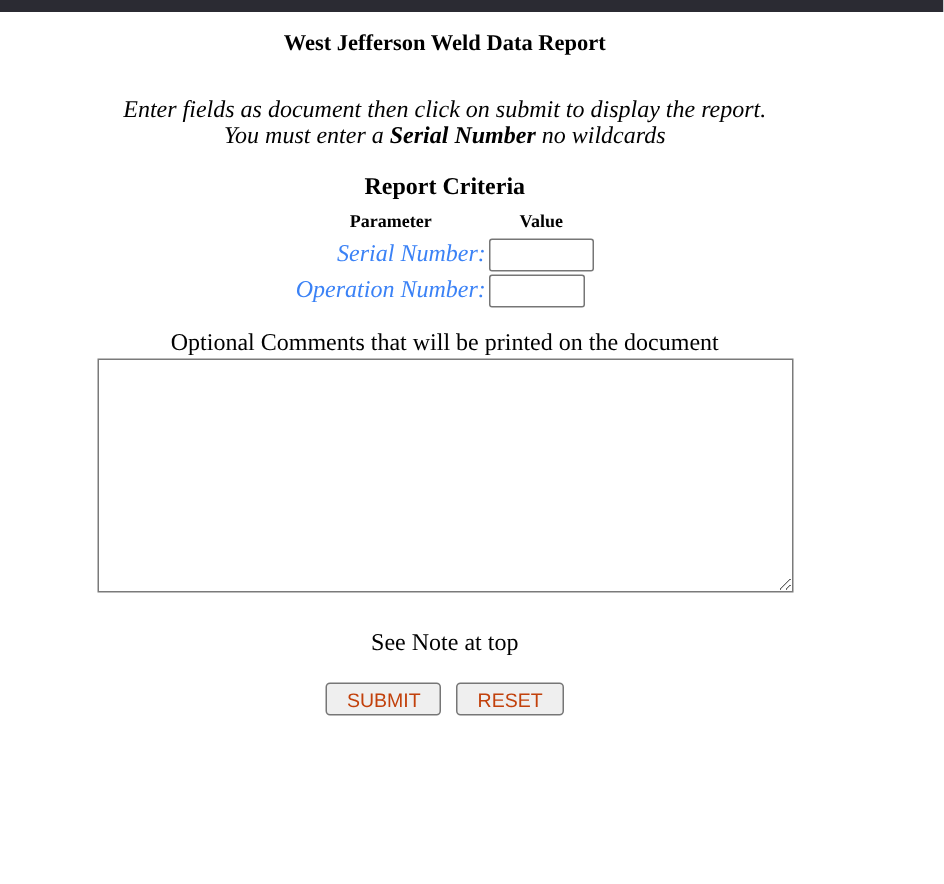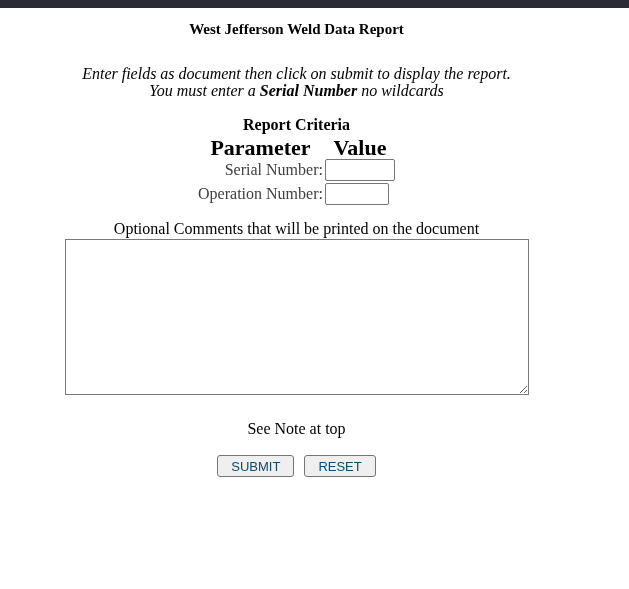--- a/index.html
+++ b/index.html
@@ -47,7 +47,7 @@
   }
   table.criteria th {
     font-weight: bold;
-    font-size: 22px;
+    font-size: 12px;
     padding: 0 4px 1px 4px;
     text-align: center;
     line-height: 17px;

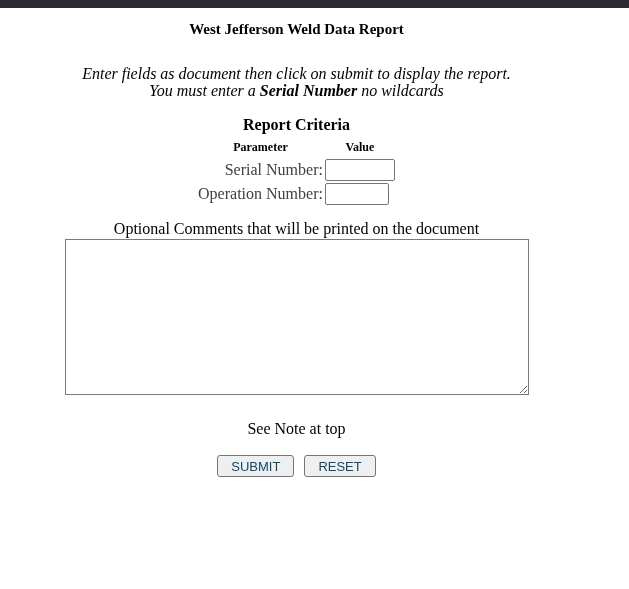--- a/index.html
+++ b/index.html
@@ -56,9 +56,10 @@
   td.param-cell { text-align: right; }
   td.value-cell { text-align: left; }
   .param-link {
-    color: #404040;
+    color: #3b82f6;
     text-decoration: none;
     cursor: pointer;
+    font-style: italic;
   }
   input.value-input {
     box-sizing: border-box;

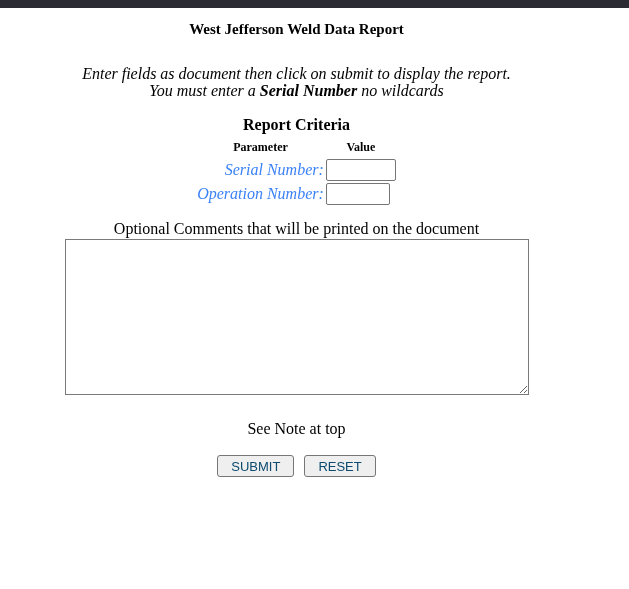--- a/index.html
+++ b/index.html
@@ -100,7 +100,7 @@
   button.form-btn {
     font-family: "Liberation Sans", sans-serif;
     font-size: 13px;
-    color: #0c4a6e;
+    color: #c2410c;
     background: #efefef;
     border: 1px solid #767676;
     border-radius: 3px;

